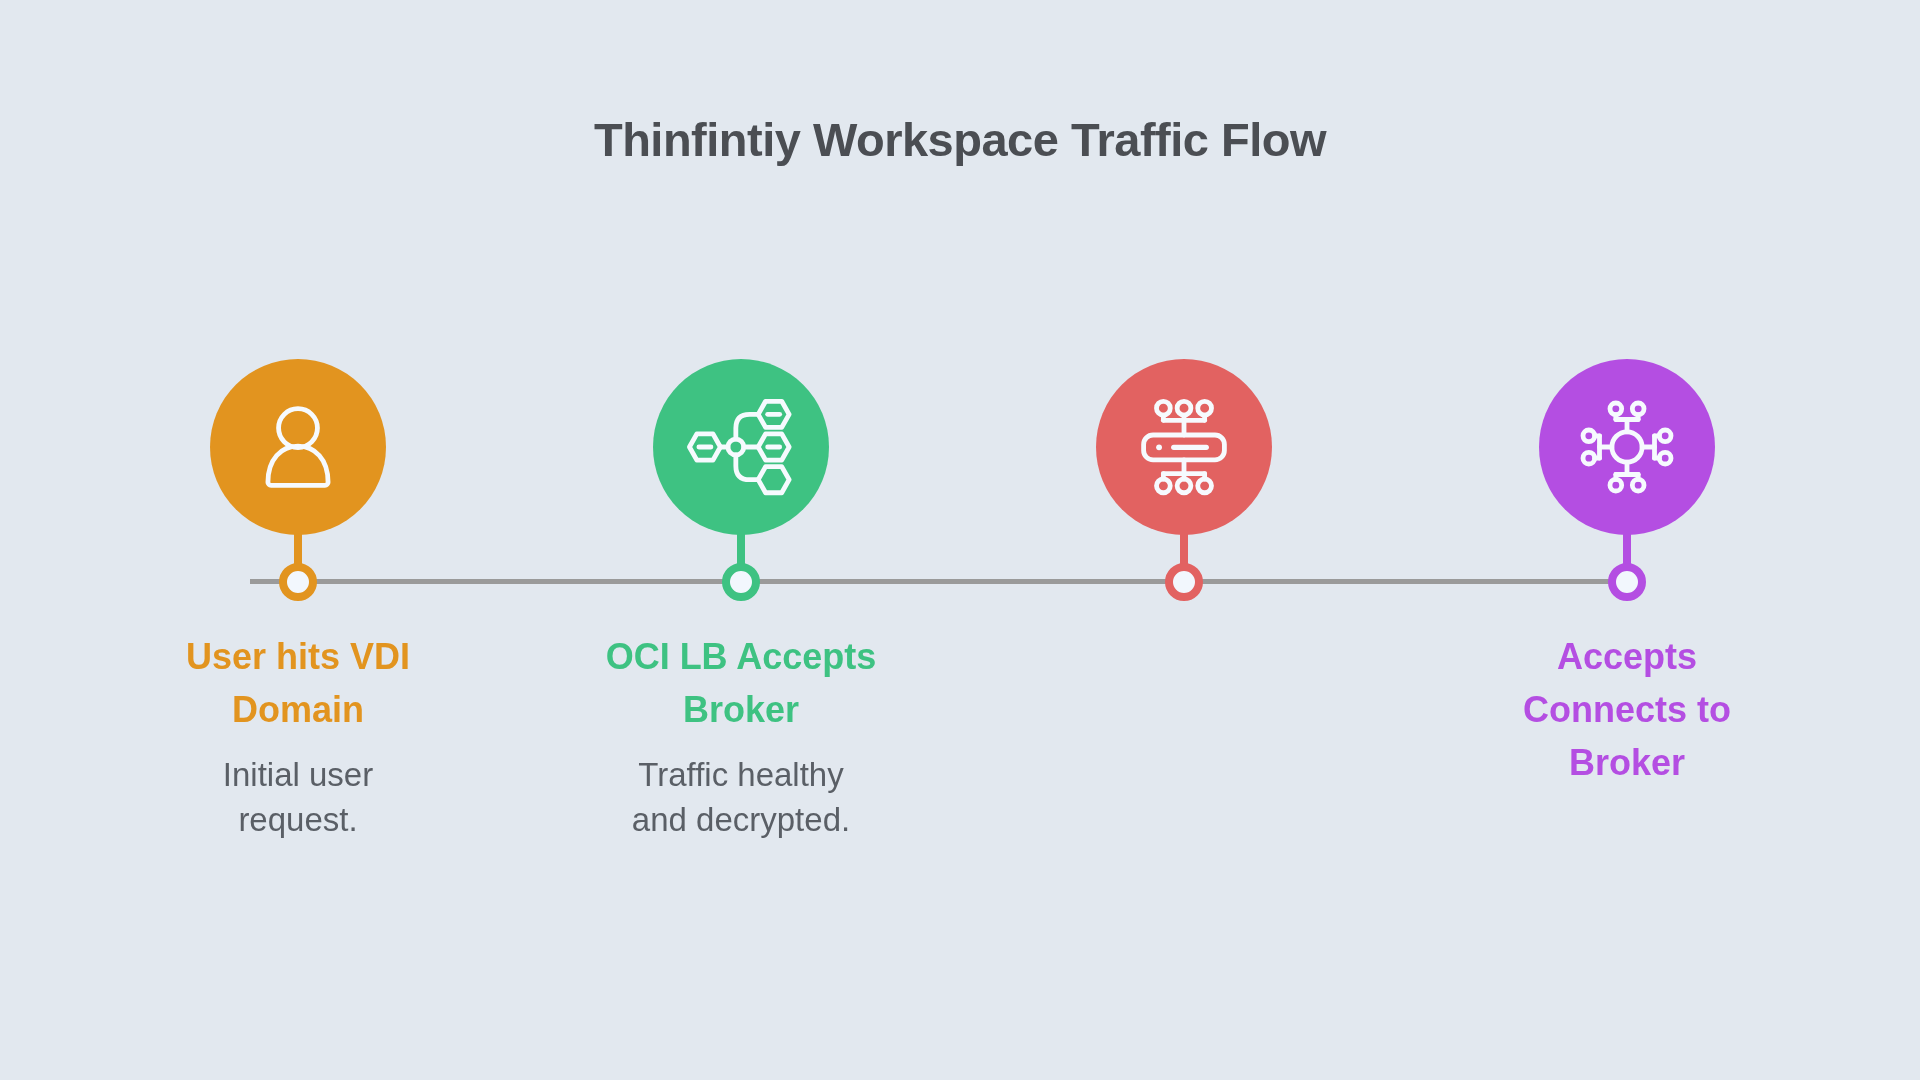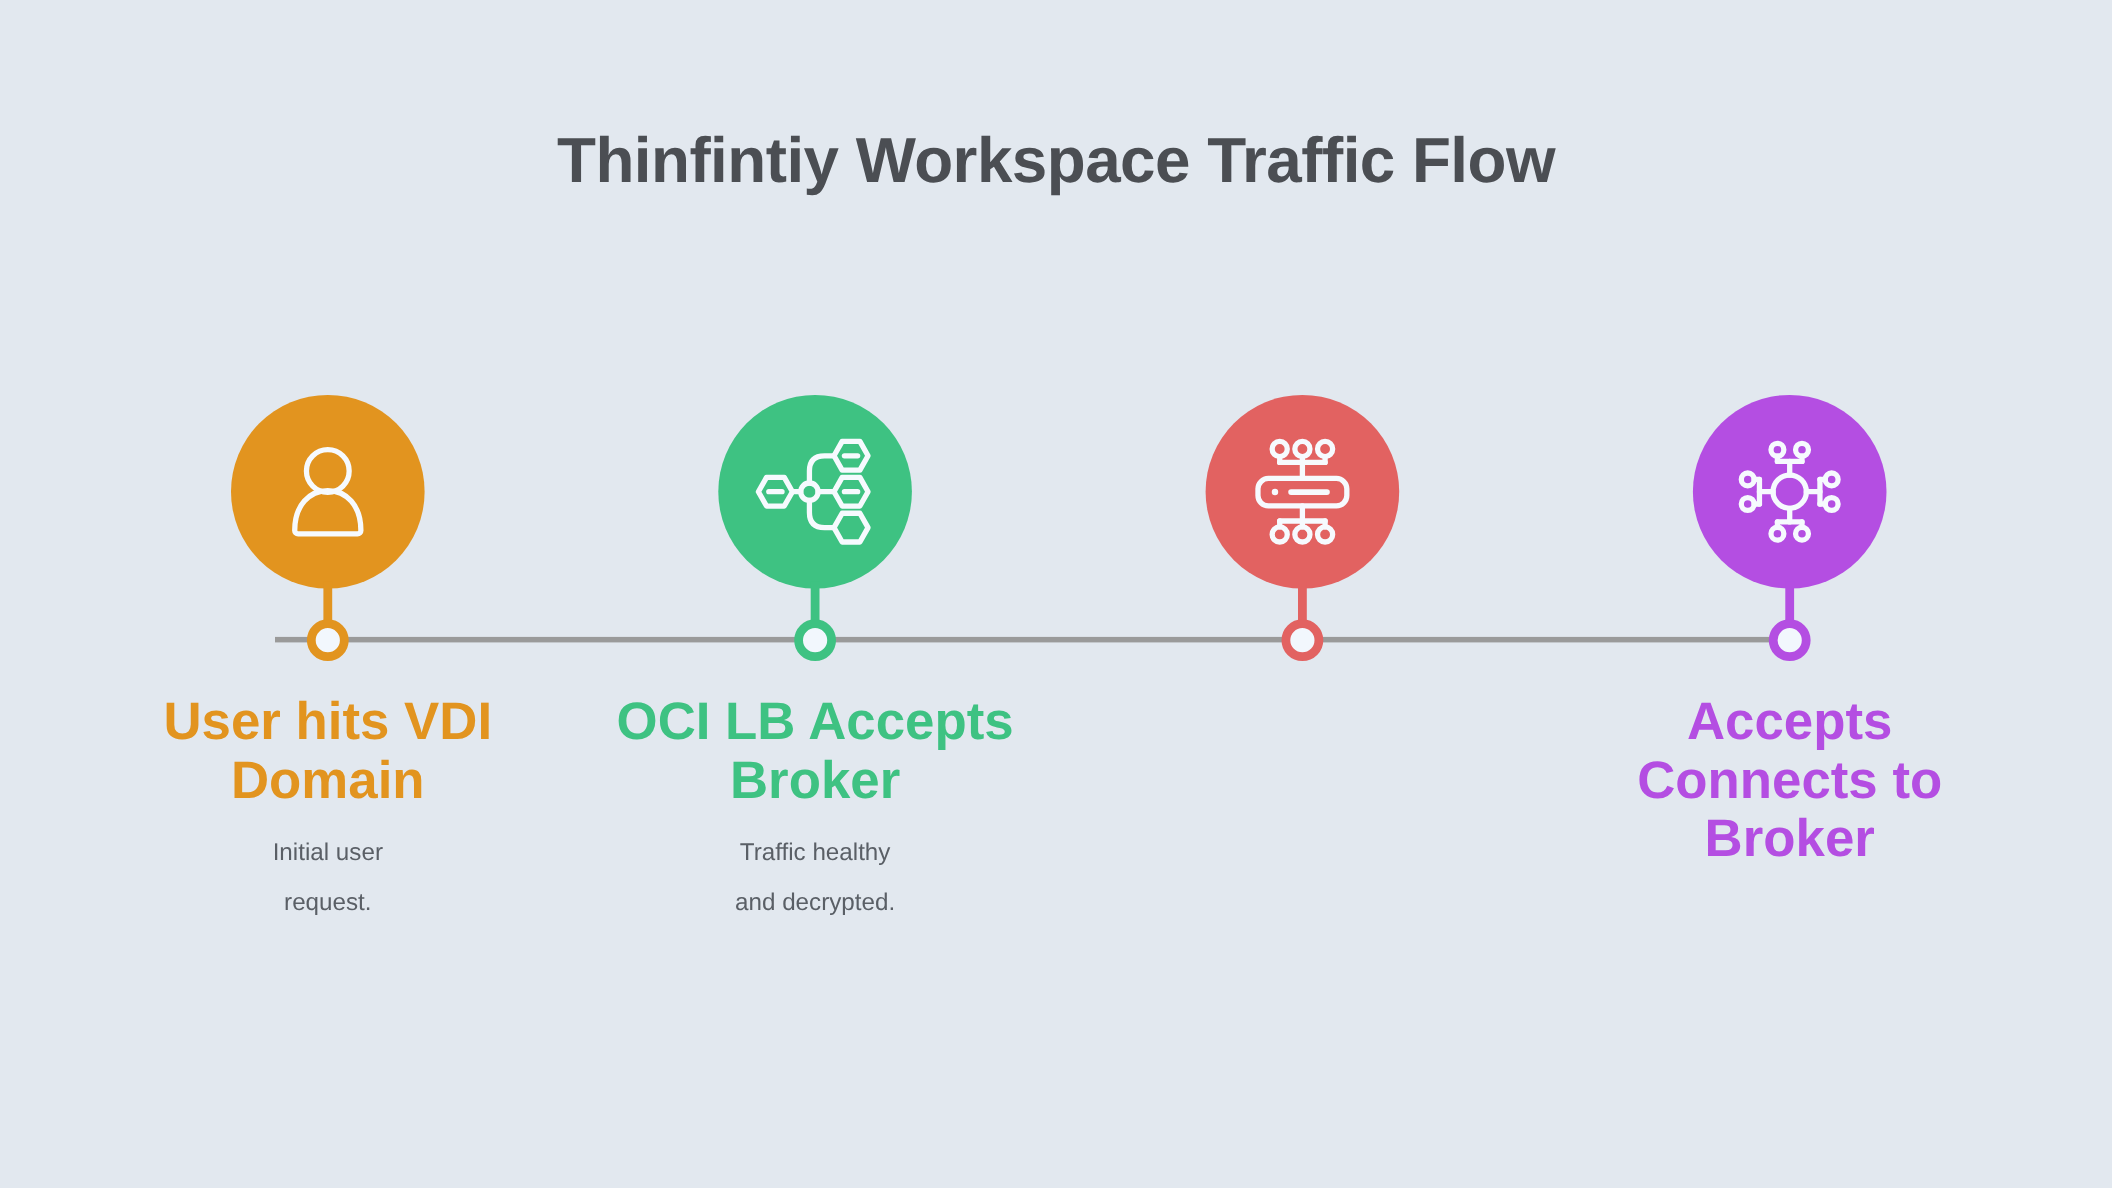--- a/index.html
+++ b/index.html
@@ -17,7 +17,7 @@
     left: 0;
     width: 100%;
     text-align: center;
-    font-size: 58px;
+    font-size: 47px;
     font-weight: 700;
     letter-spacing: -0.5px;
     color: #4B4E53;

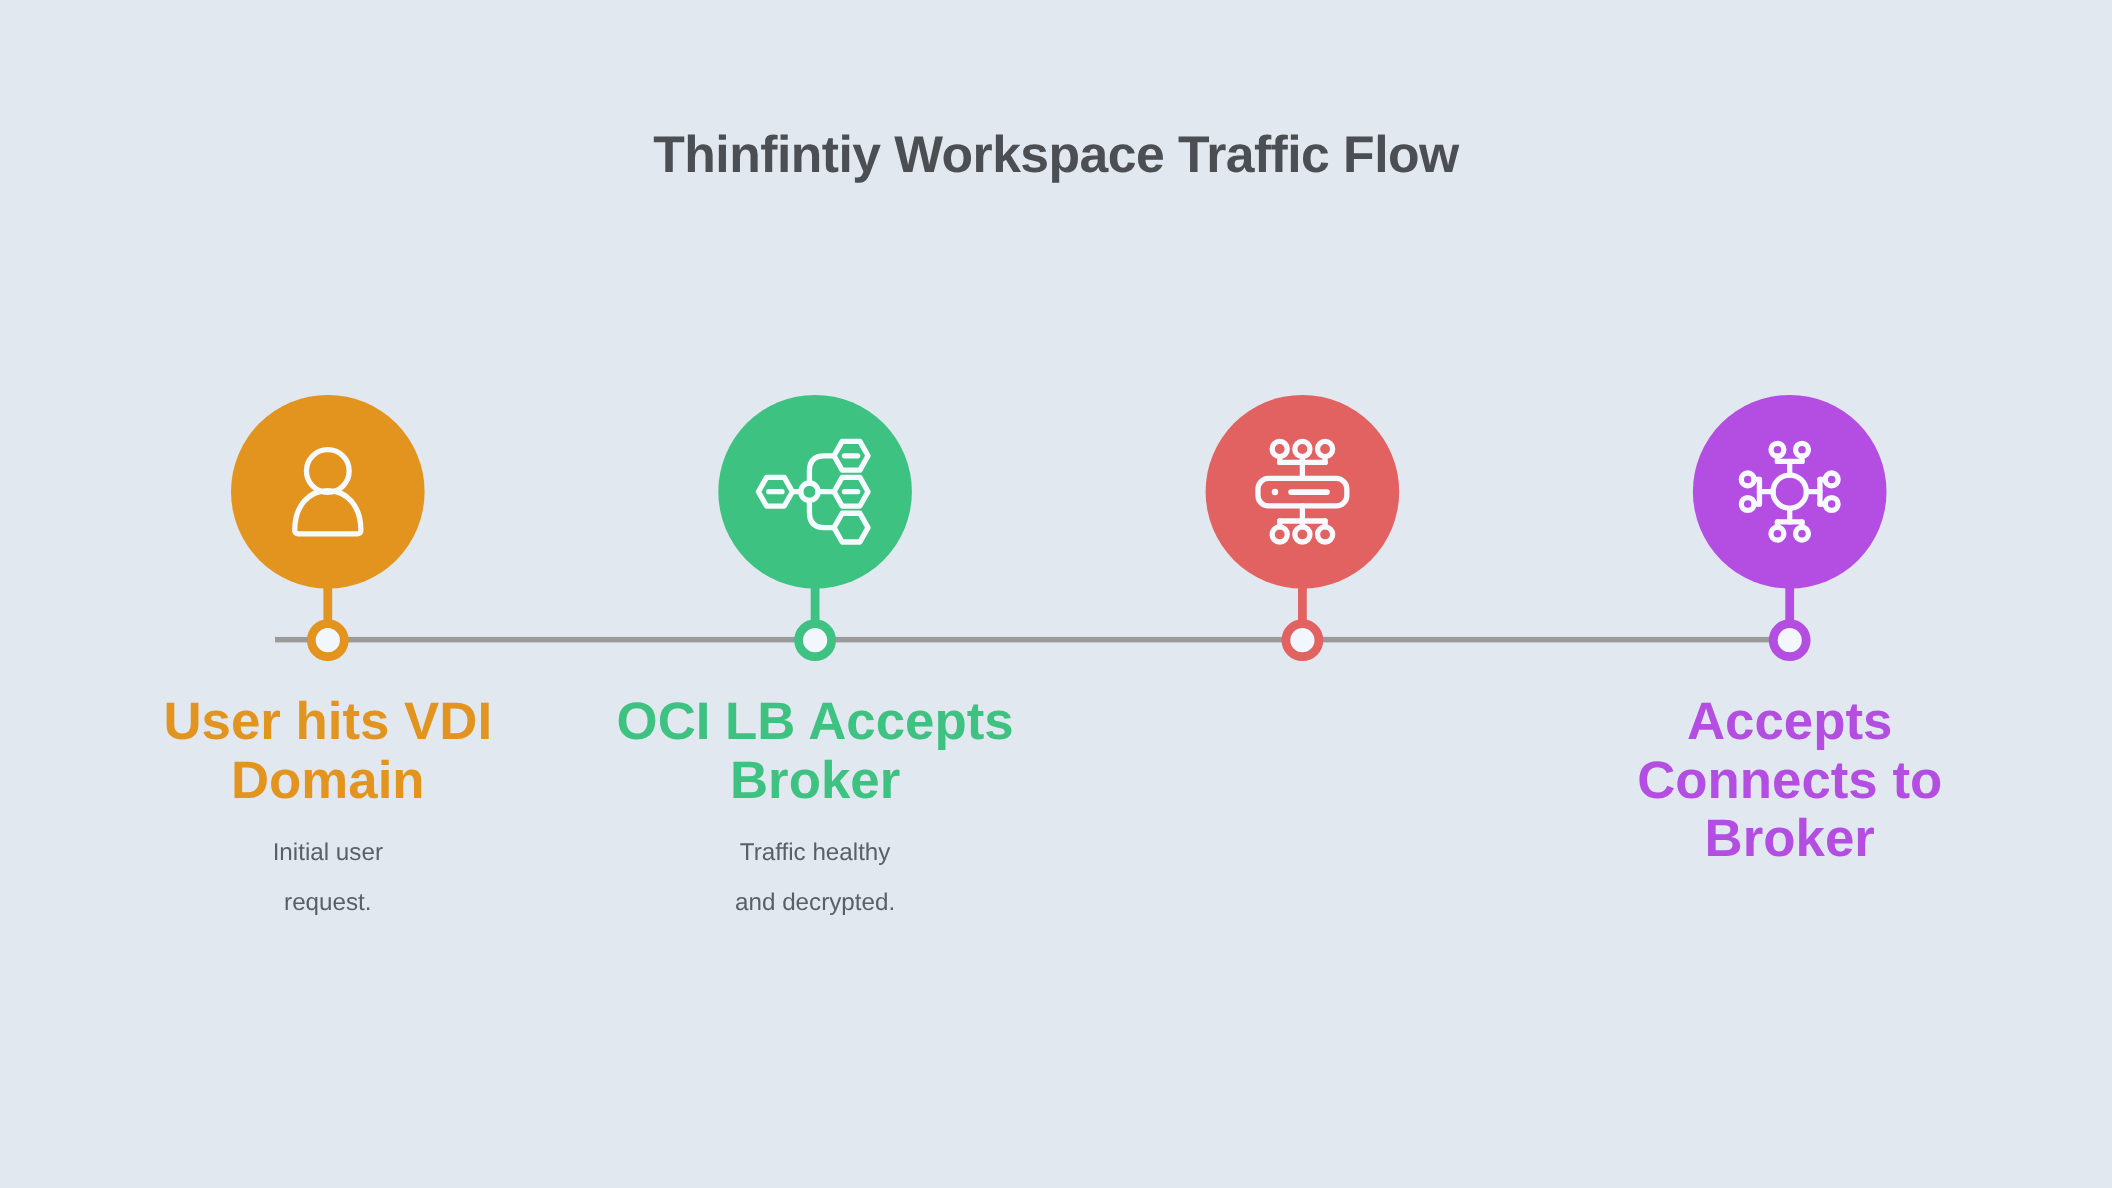--- a/index.html
+++ b/index.html
@@ -80,7 +80,7 @@
     text-align: center;
   }
   .heading {
-    font-size: 48px;
+    font-size: 36px;
     line-height: 53px;
     font-weight: 700;
     color: var(--c);

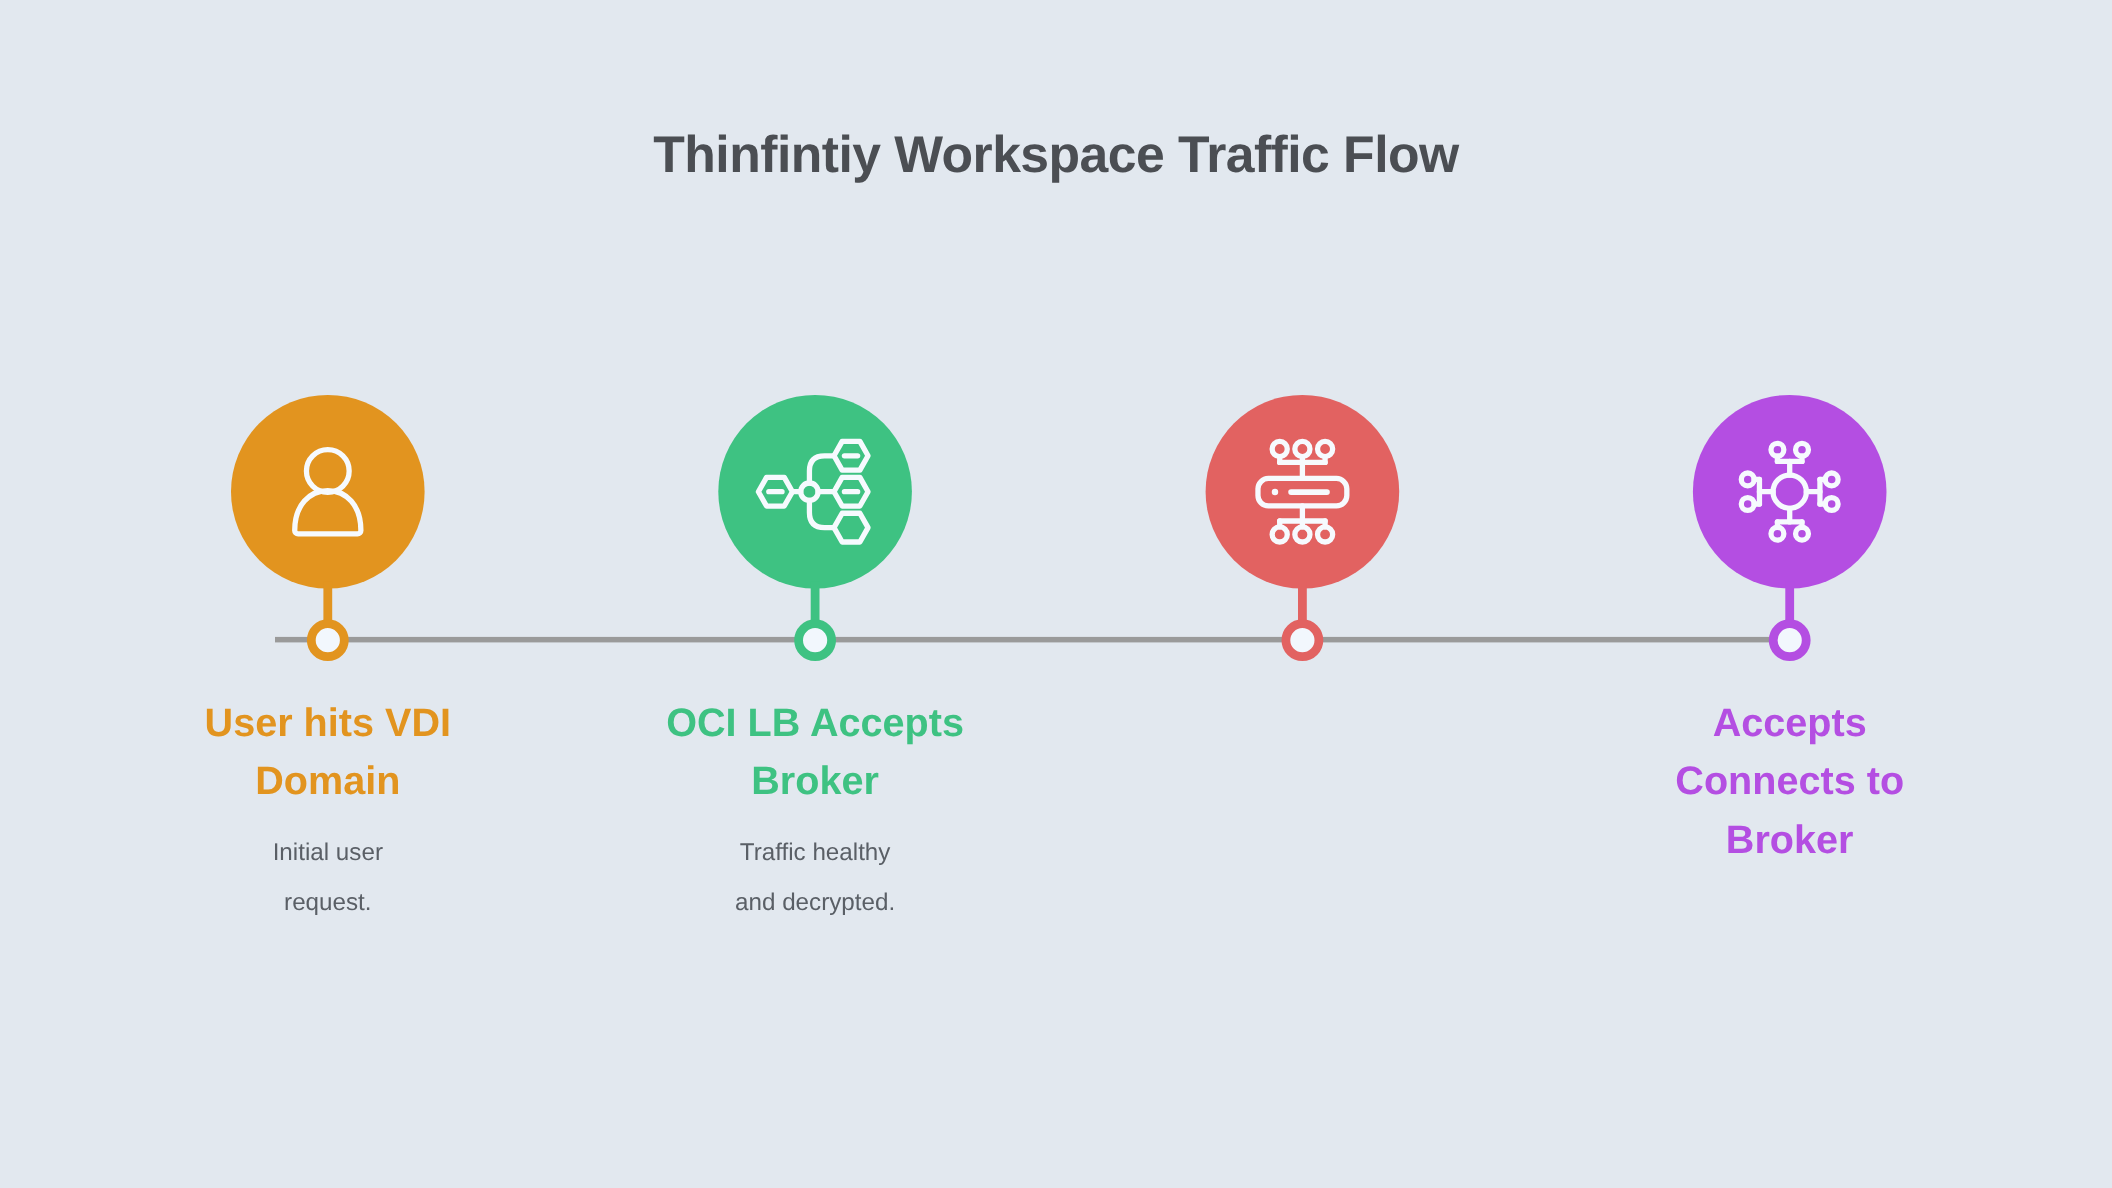--- a/index.html
+++ b/index.html
@@ -88,7 +88,7 @@
   }
   .body-text {
     margin-top: 16px;
-    font-size: 22px;
+    font-size: 33px;
     line-height: 45px;
     font-weight: 400;
     color: #5A5F66;

